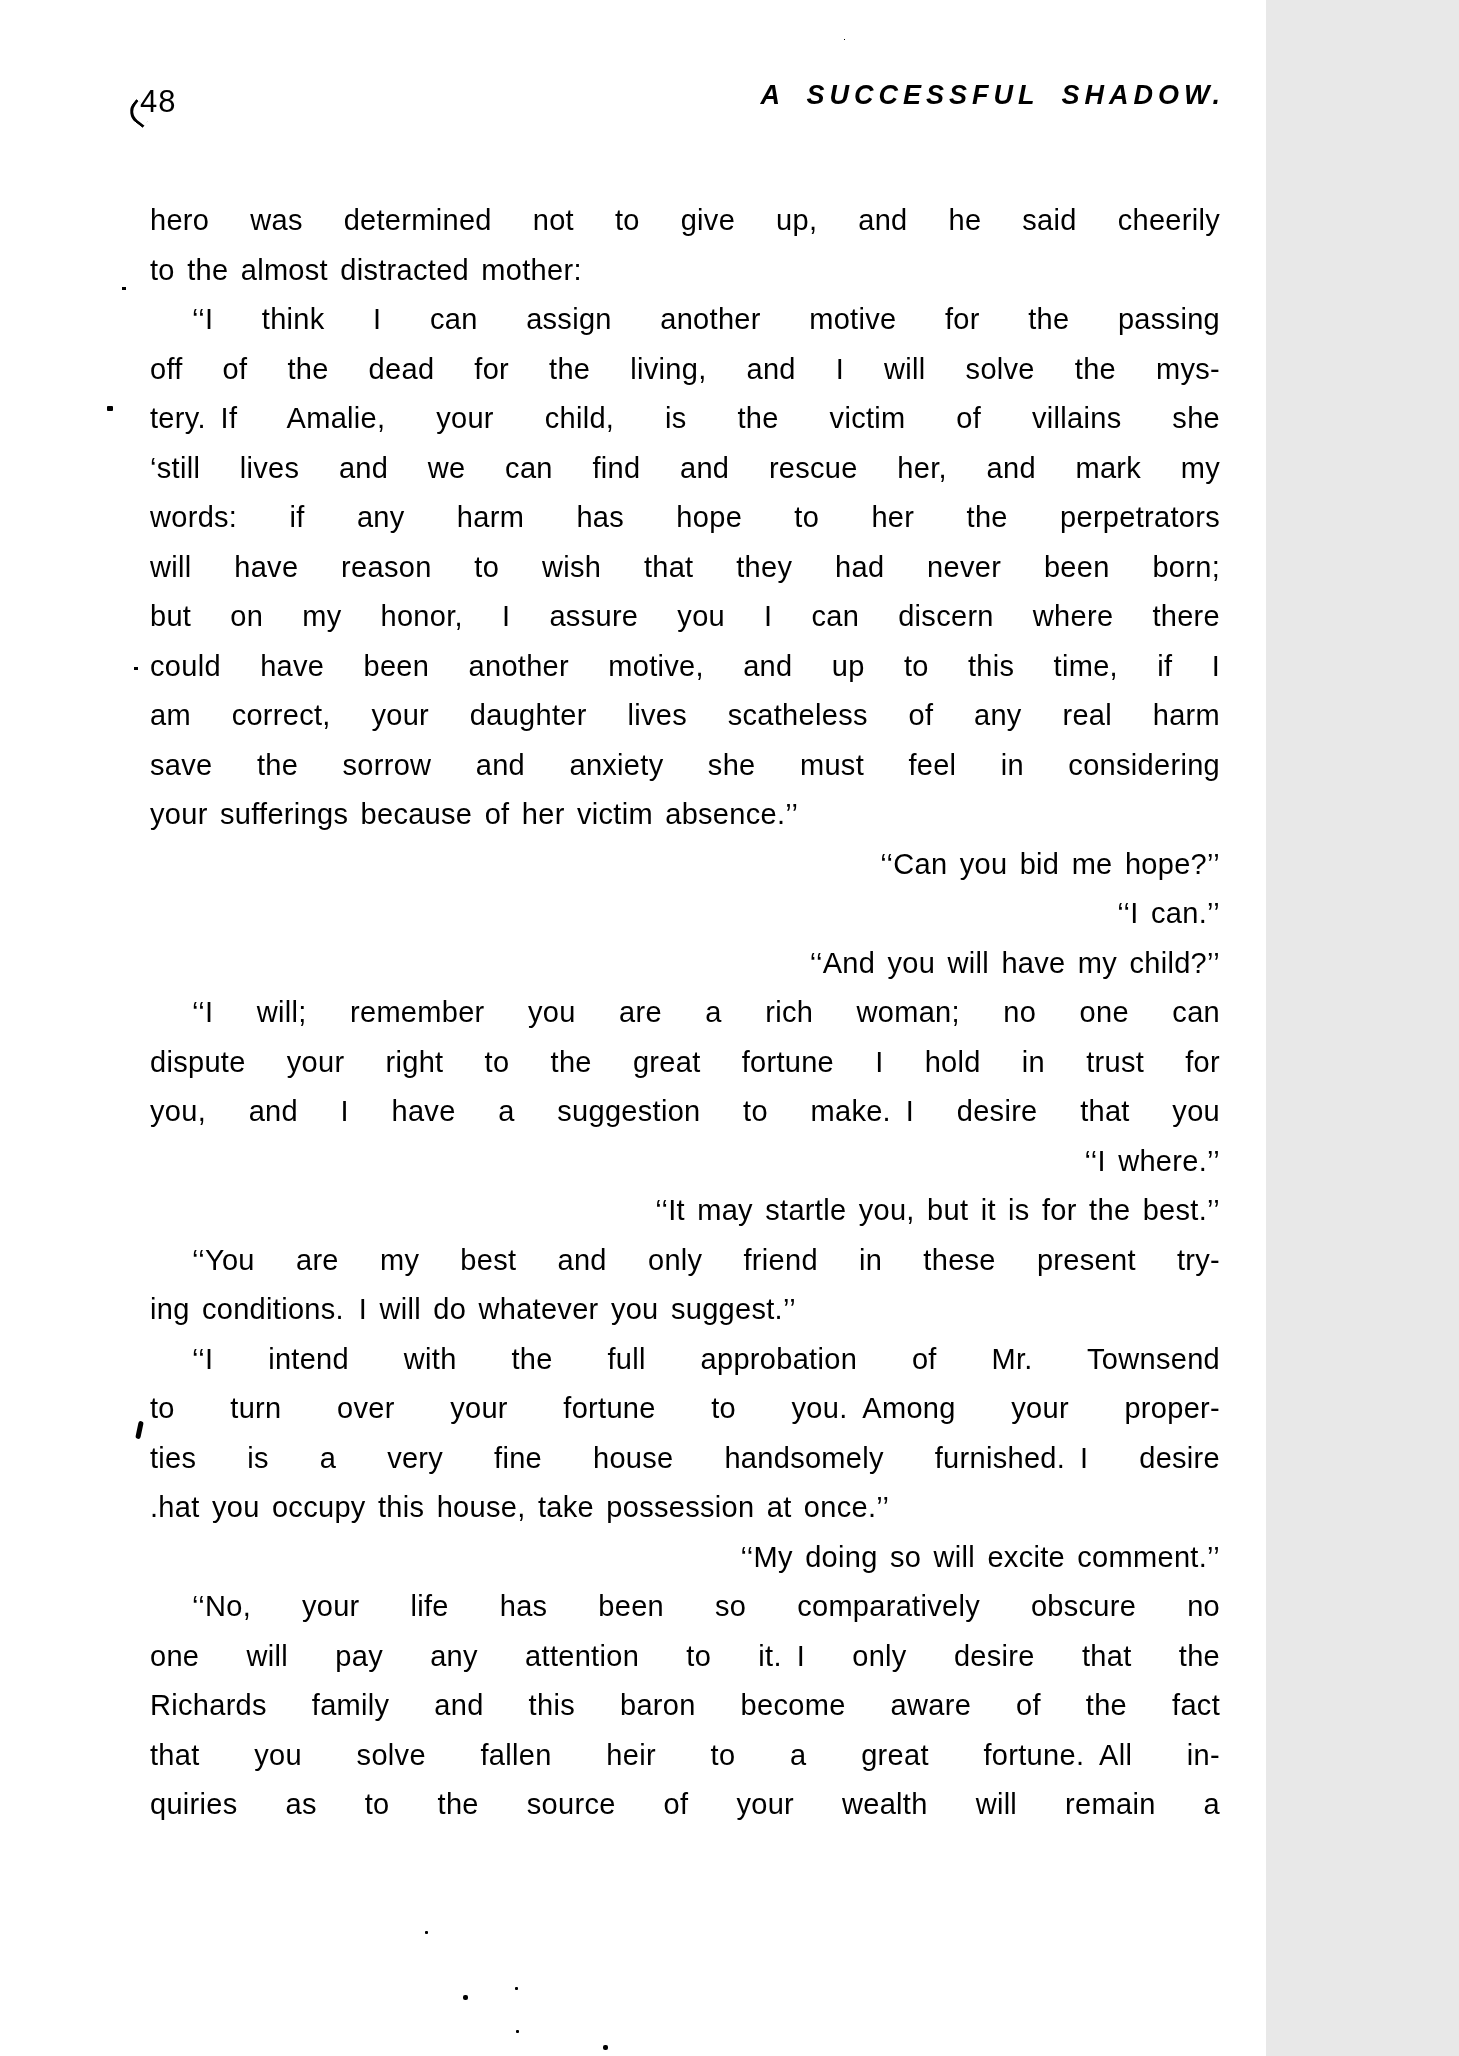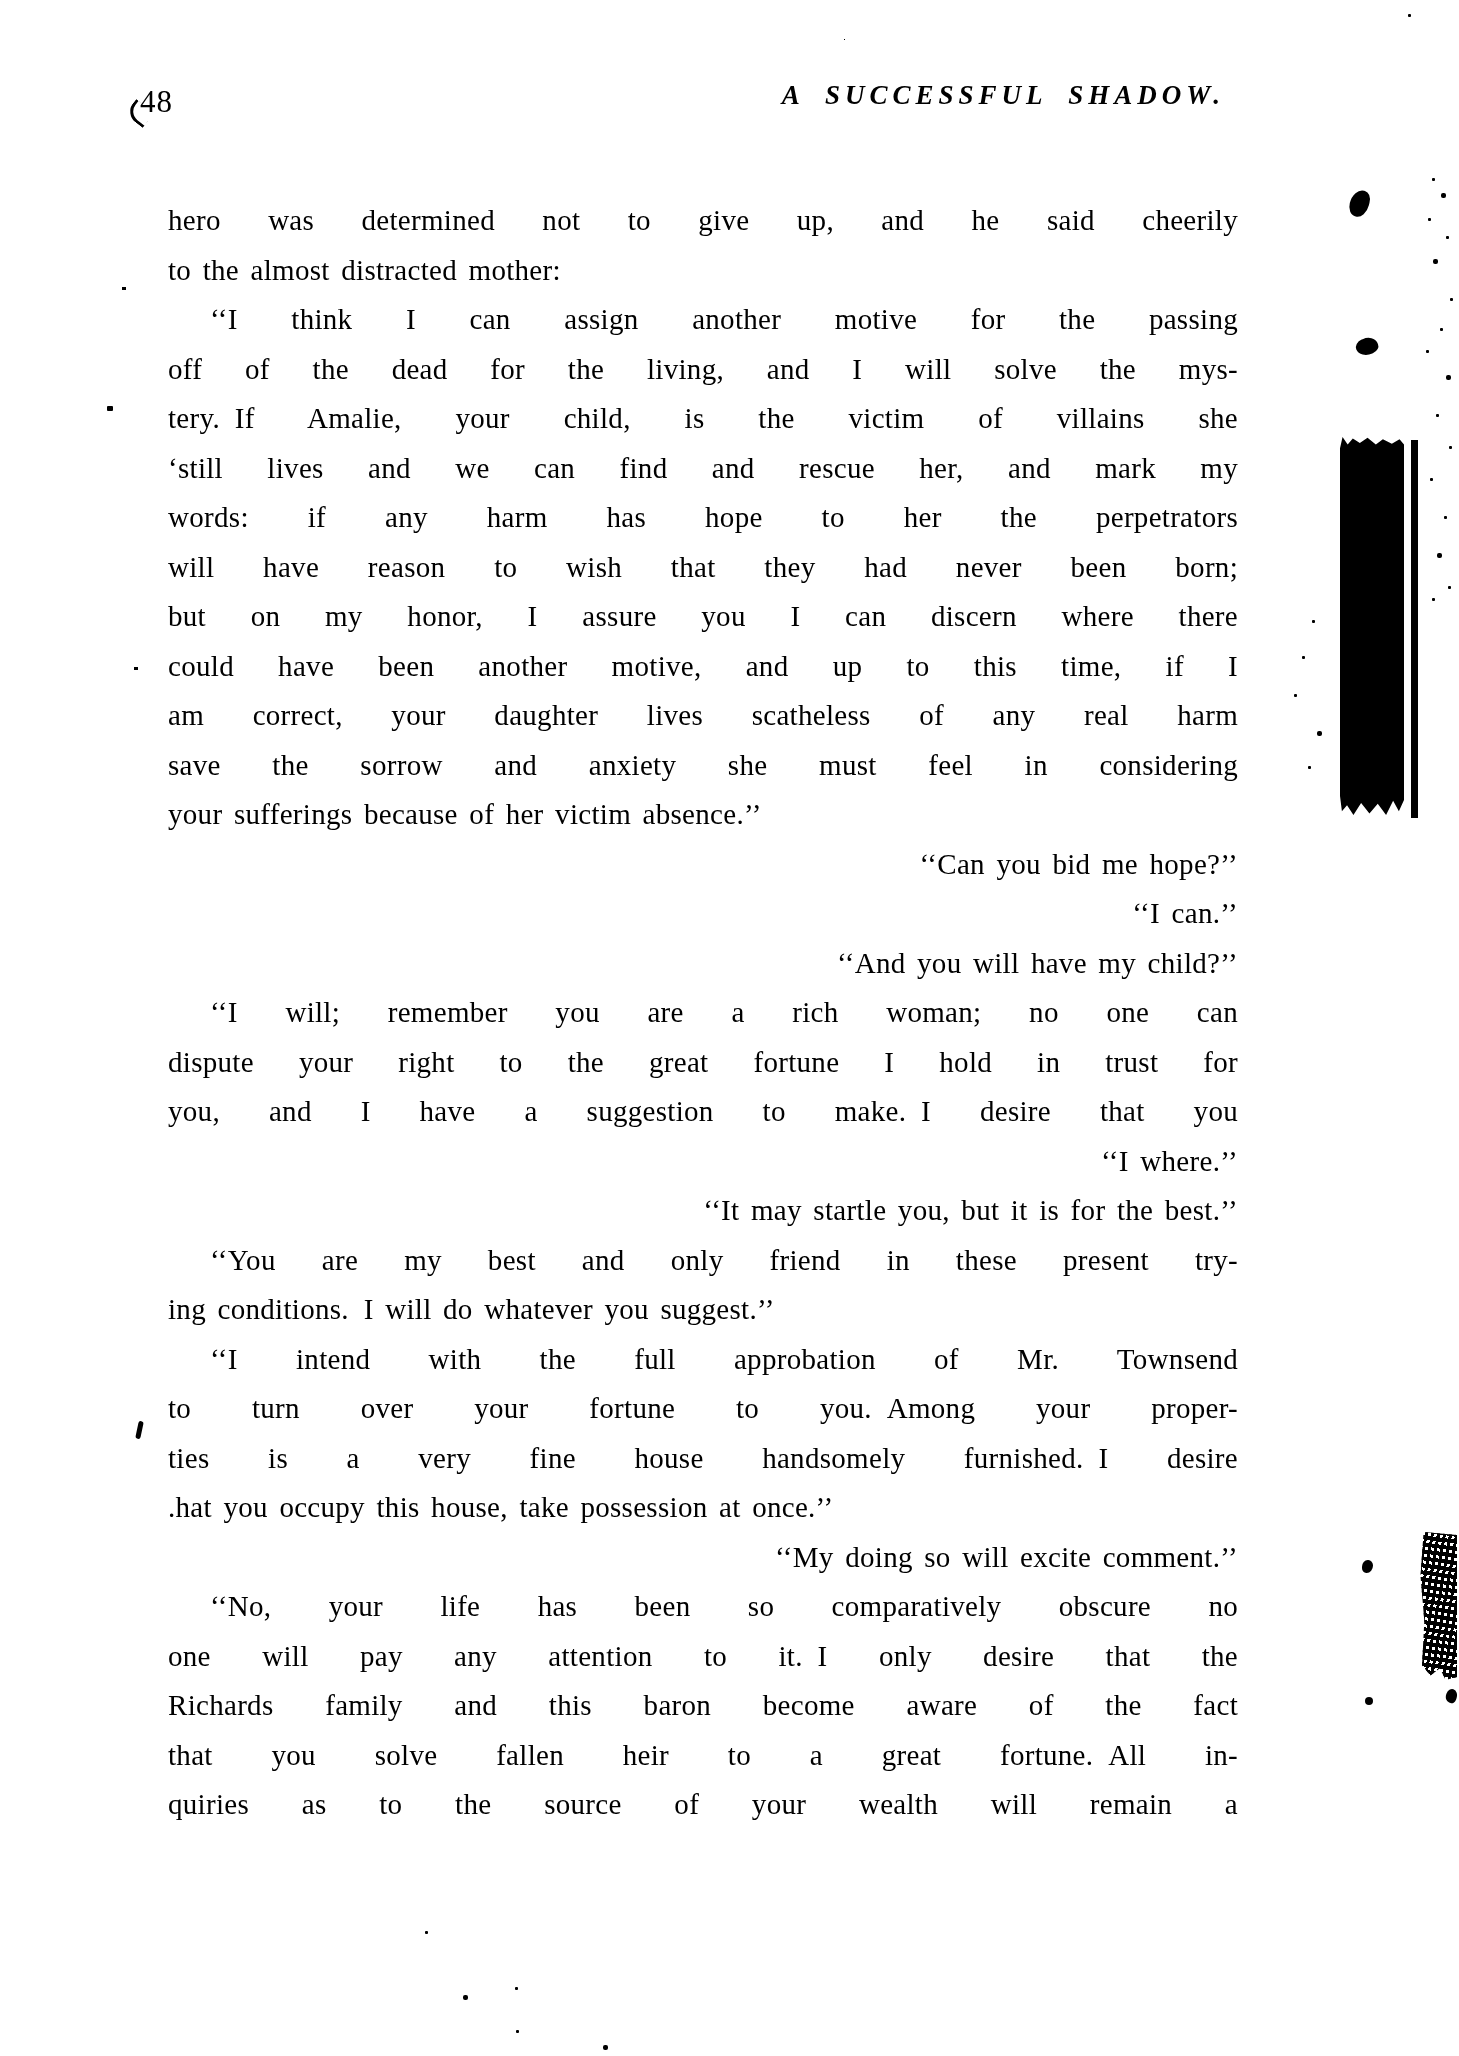--- a/index.html
+++ b/index.html
@@ -5,10 +5,10 @@
   html,body{margin:0;padding:0;background:#e8e8e8;}
   .page{
     position:relative;
-    width:1459px;height:2056px;
+    width:1266px;height:2056px;
     background:#ffffff;
     color:#000;
-    font-family:Liberation Serif, serif;
+    font-family:Liberation Sans, sans-serif;
     overflow:hidden;
   }
   .page-number{

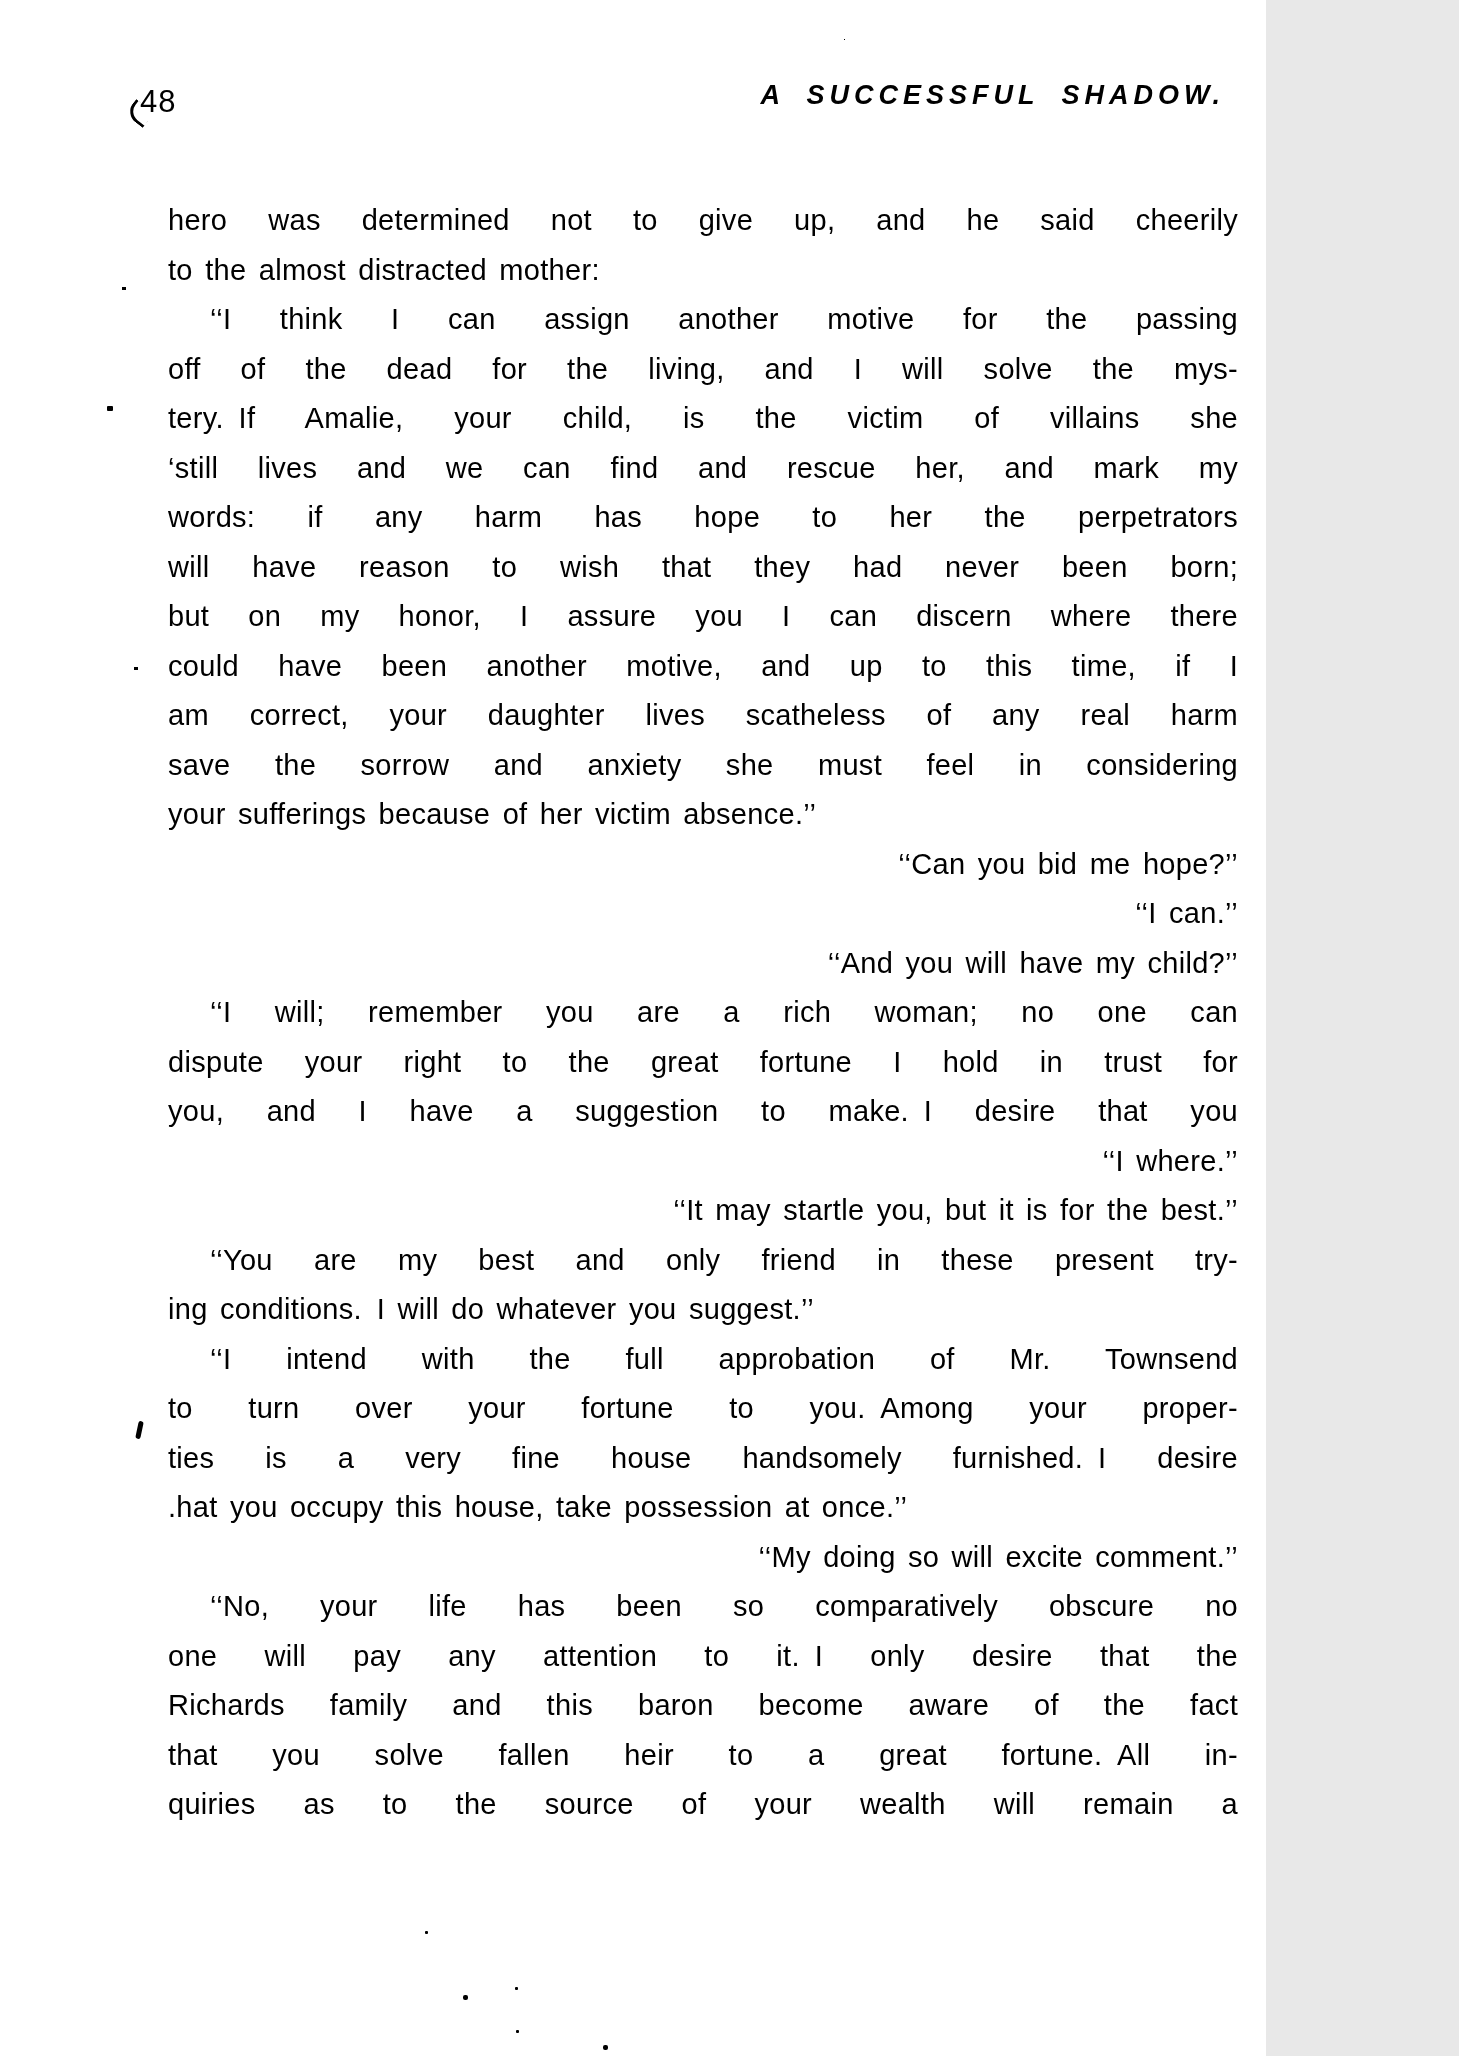--- a/index.html
+++ b/index.html
@@ -29,7 +29,7 @@
     white-space:nowrap;
   }
   .text-block{
-    position:absolute;left:168px;top:196px;width:1070px;
+    position:absolute;left:150px;top:196px;width:1070px;
   }
   .line{
     height:49.5px;line-height:49.5px;

